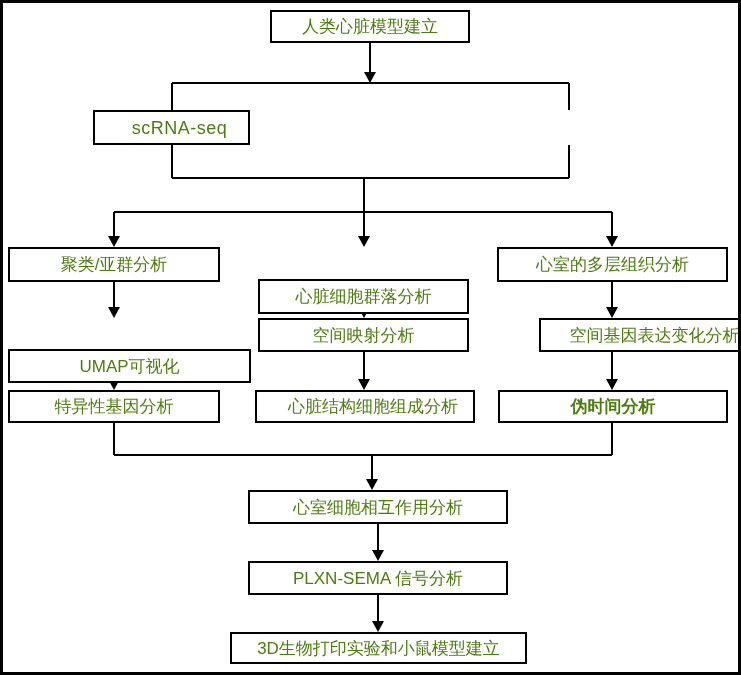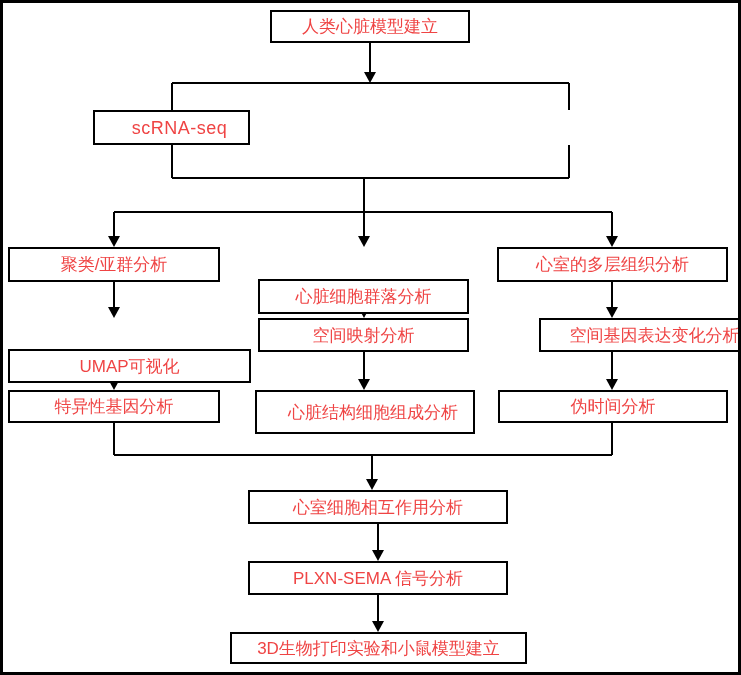--- a/index.html
+++ b/index.html
@@ -33,7 +33,7 @@
     box-sizing: border-box;
     border: 2px solid #000000;
     background: #ffffff;
-    color: #ef4444;
+    color: #4d7c0f;
     display: flex;
     align-items: center;
     justify-content: center;

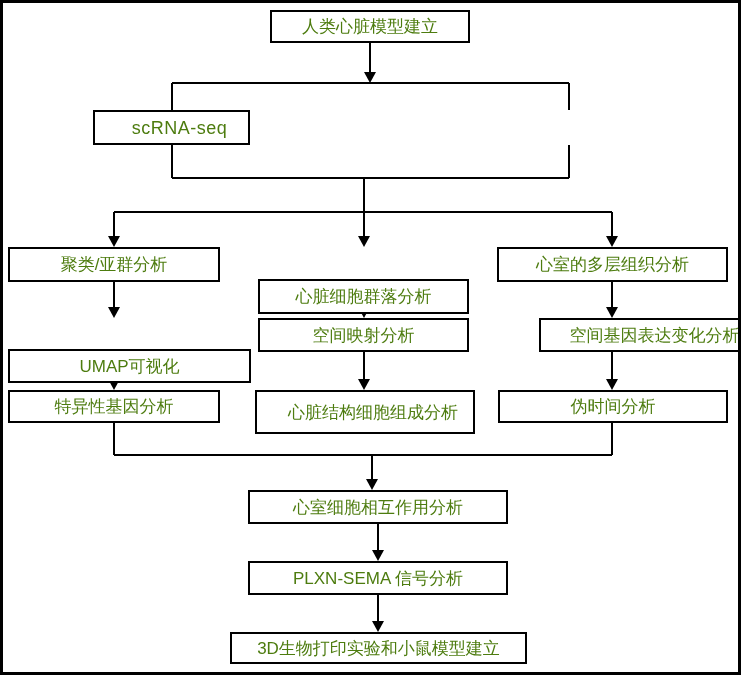--- a/index.html
+++ b/index.html
@@ -59,7 +59,7 @@
   #n-c3r2 { left: 498px; top: 318px; width: 231px; height: 34px; margin-left: 41px; }
 
   #n-c1r3 { left: 8px;   top: 390px; width: 212px; height: 33px; }
-  #n-c2r3 { left: 255px; top: 390px; width: 220px; height: 44px; padding-left: 16px; }
+  #n-c2r3 { left: 255px; top: 390px; width: 220px; height: 33px; padding-left: 16px; }
   #n-c3r3 { left: 498px; top: 390px; width: 230px; height: 33px; }
 
   #n-merge { left: 248px; top: 490px; width: 260px; height: 34px; }

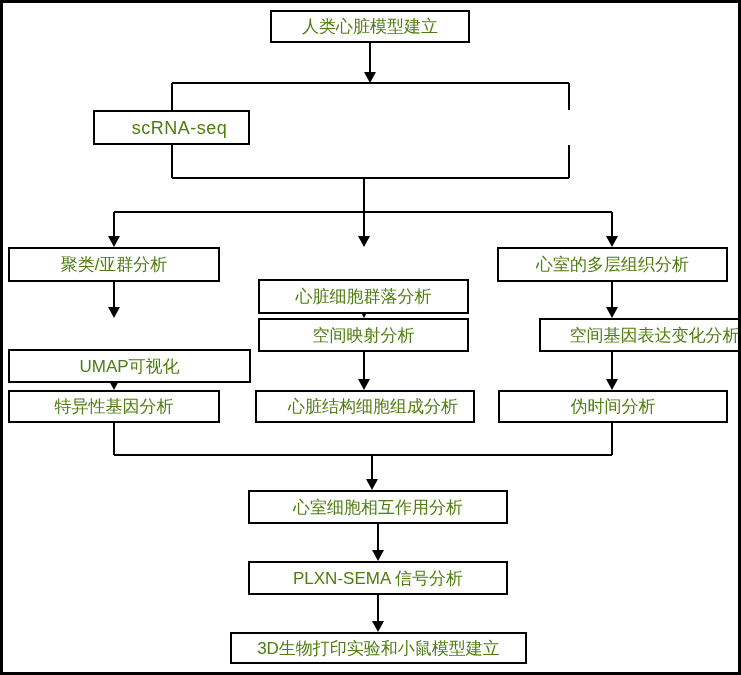--- a/index.html
+++ b/index.html
@@ -60,7 +60,7 @@
 
   #n-c1r3 { left: 8px;   top: 390px; width: 212px; height: 33px; }
   #n-c2r3 { left: 255px; top: 390px; width: 220px; height: 33px; padding-left: 16px; }
-  #n-c3r3 { left: 498px; top: 390px; width: 230px; height: 33px; }
+  #n-c3r3 { left: 498px; top: 390px; width: 230px; height: 33px; font-weight: bold; }
 
   #n-merge { left: 248px; top: 490px; width: 260px; height: 34px; }
   #n-plxn  { left: 248px; top: 561px; width: 260px; height: 34px; }

